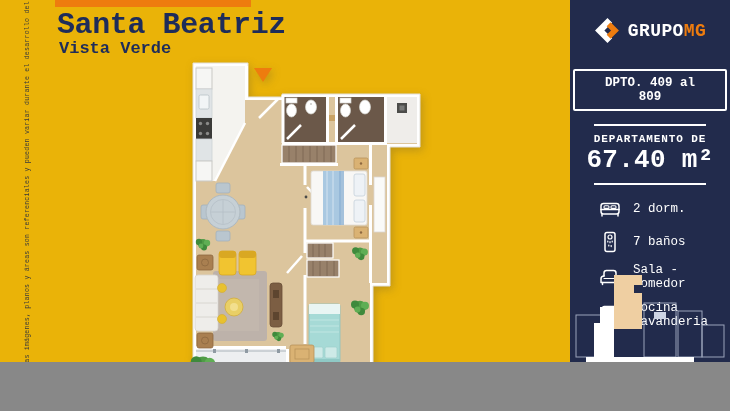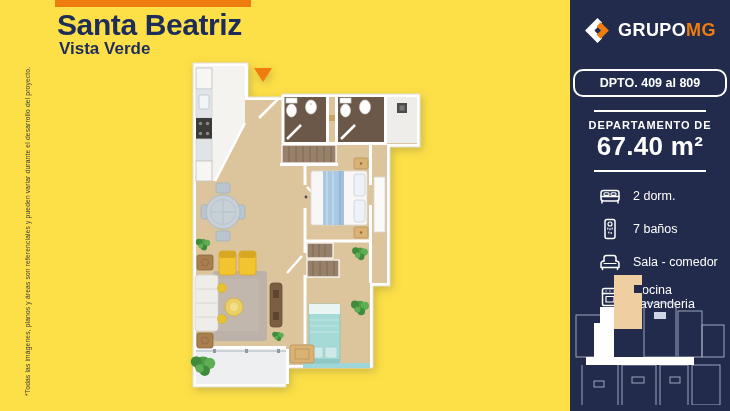--- a/index.html
+++ b/index.html
@@ -4,8 +4,8 @@
 <style>
   html,body{margin:0;padding:0;background:#888;}
   #stage{
-    position:relative;width:730px;height:411px;background:#fde047;
-    overflow:hidden;font-family:Liberation Sans, sans-serif;
+    position:relative;width:730px;height:362px;background:#eab308;
+    overflow:hidden;font-family:Liberation Mono, monospace;
     -webkit-font-smoothing:antialiased;
   }
   

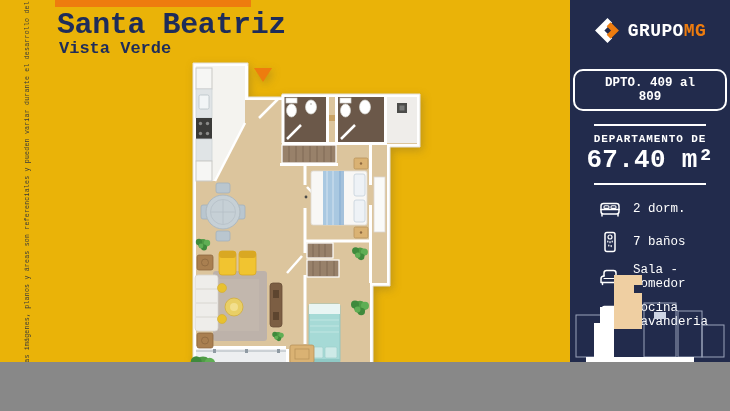--- a/index.html
+++ b/index.html
@@ -36,7 +36,7 @@
   .brand-name{font-size:18px;font-weight:800;letter-spacing:.4px;color:#fff;}
   .brand-name .accent{color:#ee7c0e;}
   .unit-badge{
-    width:118px;margin:25px auto 0;border:2px solid #fff;border-radius:10px;
+    width:118px;margin:25px auto 0;border:2px solid #fff;border-radius:2px;
     text-align:center;font-size:12.5px;font-weight:700;padding:5px 16px;
   }
   .divider{width:112px;height:2px;background:#fff;margin:13px auto 0;}

